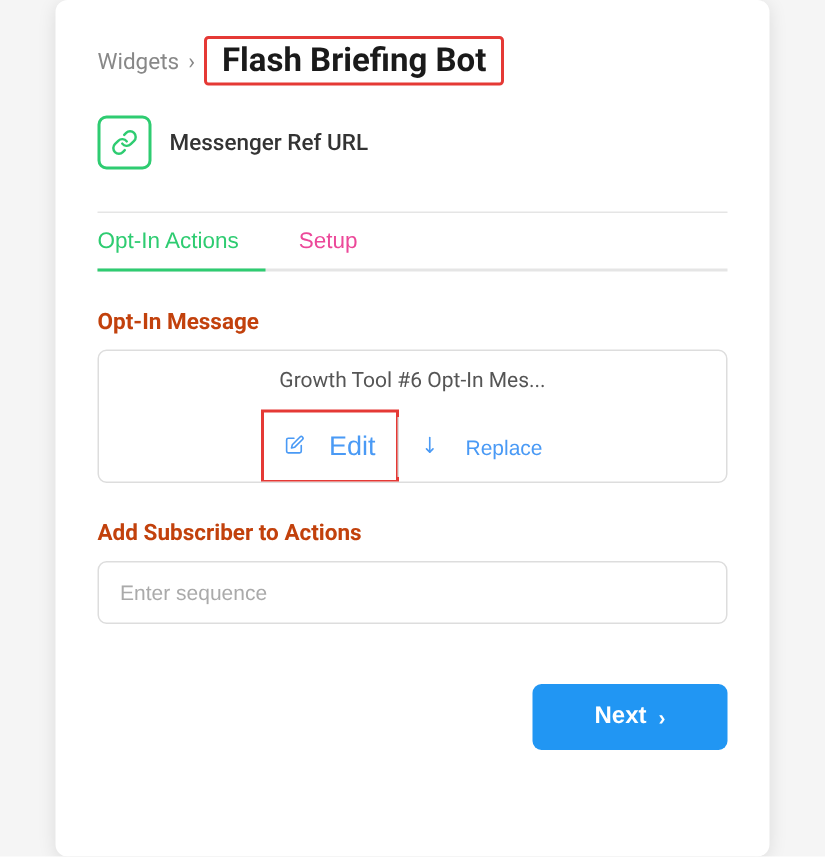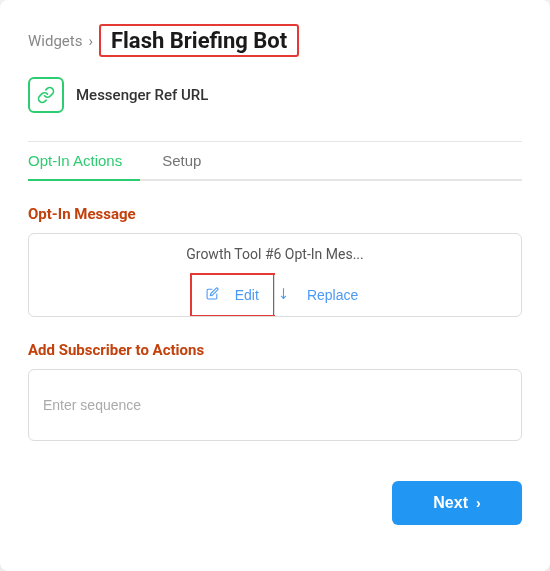--- a/index.html
+++ b/index.html
@@ -19,7 +19,7 @@
 
     .card {
       background: #ffffff;
-      width: 550px;
+      width: 476px;
       min-height: 571px;
       border-radius: 8px;
       box-shadow: 0 2px 12px rgba(0,0,0,0.1);

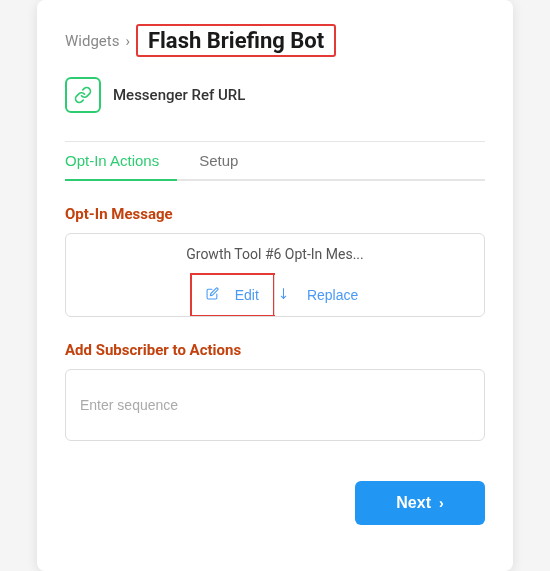--- a/index.html
+++ b/index.html
@@ -101,7 +101,7 @@
       padding: 10px 18px 10px 0;
       font-size: 15px;
       cursor: pointer;
-      color: #737373;
+      color: #ec4899;
       background: none;
       border: none;
       outline: none;

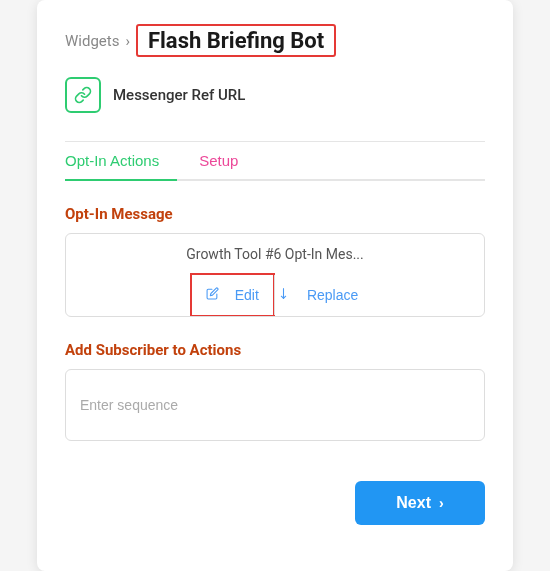--- a/index.html
+++ b/index.html
@@ -161,7 +161,7 @@
       align-items: center;
       gap: 16px;
       padding: 12px 14px;
-      font-size: 14px;
+      font-size: 18px;
       color: #4a9af5;
       background: none;
       border: none;

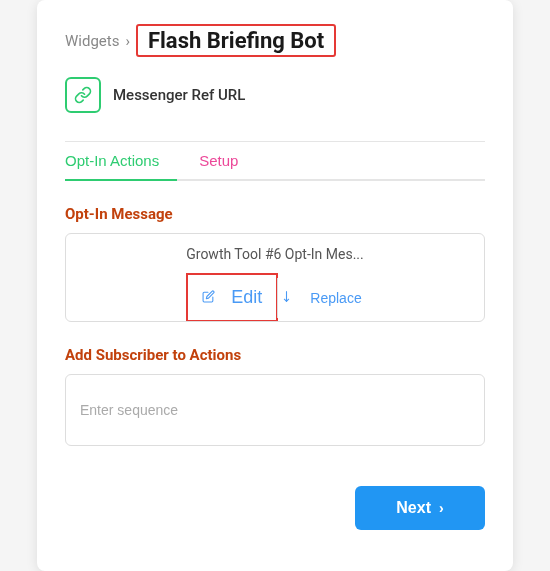--- a/index.html
+++ b/index.html
@@ -175,7 +175,7 @@
       display: flex;
       align-items: center;
       gap: 17px;
-      padding: 12px 2px;
+      padding: 12px 14px;
       font-size: 14px;
       color: #4a9af5;
       background: none;

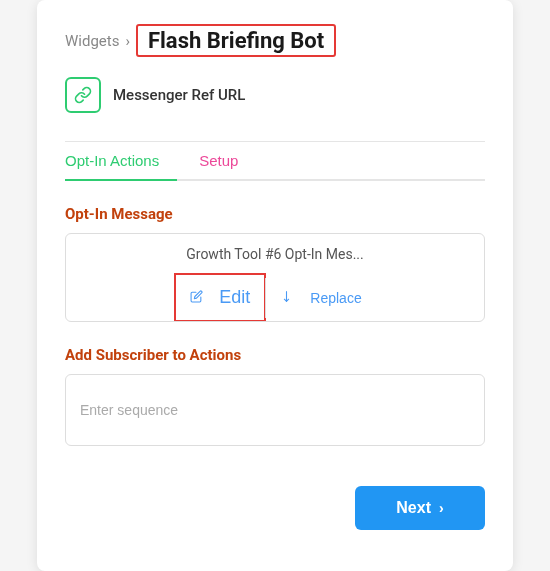--- a/index.html
+++ b/index.html
@@ -192,7 +192,7 @@
     
     .sequence-input {
       width: 100%;
-      padding: 27px 14px;
+      padding: 12px 14px;
       border: 1px solid #ddd;
       border-radius: 6px;
       font-size: 14px;

